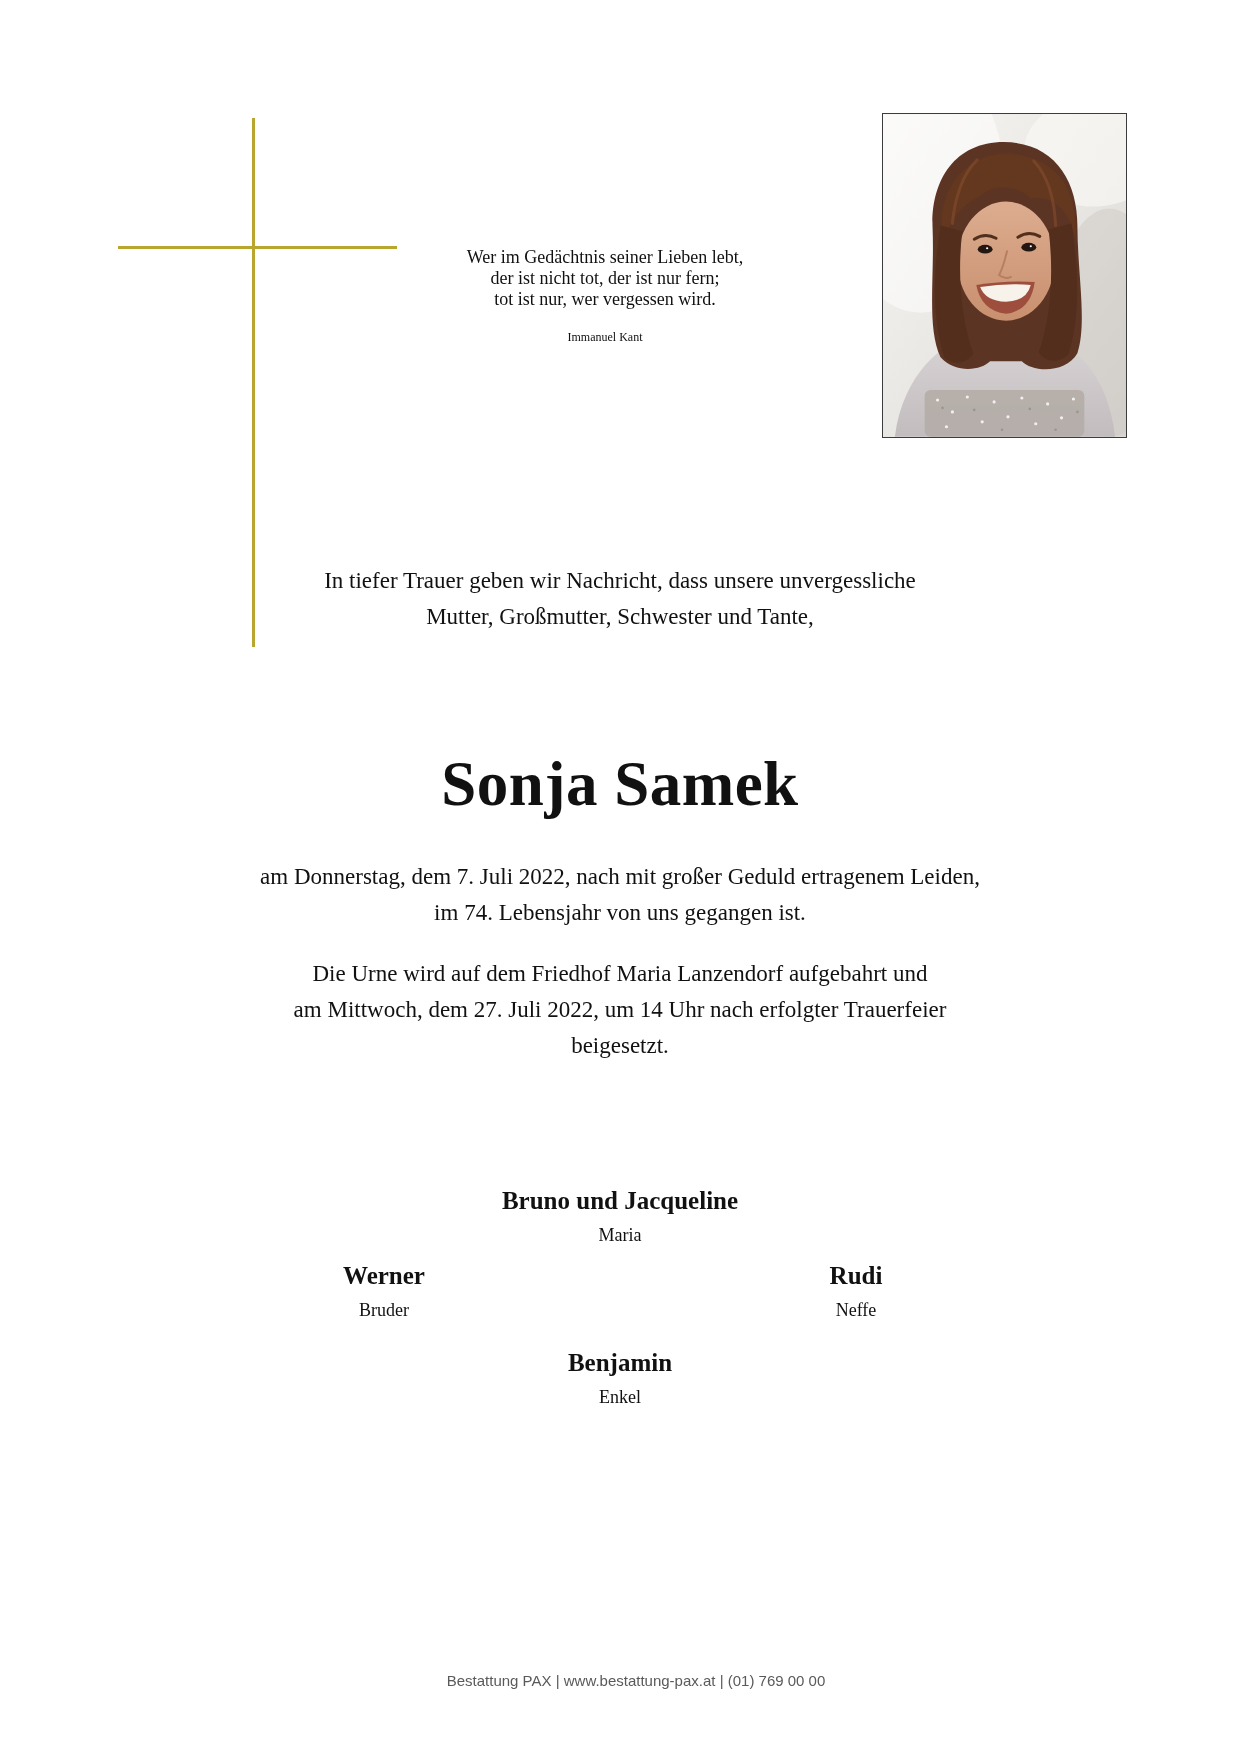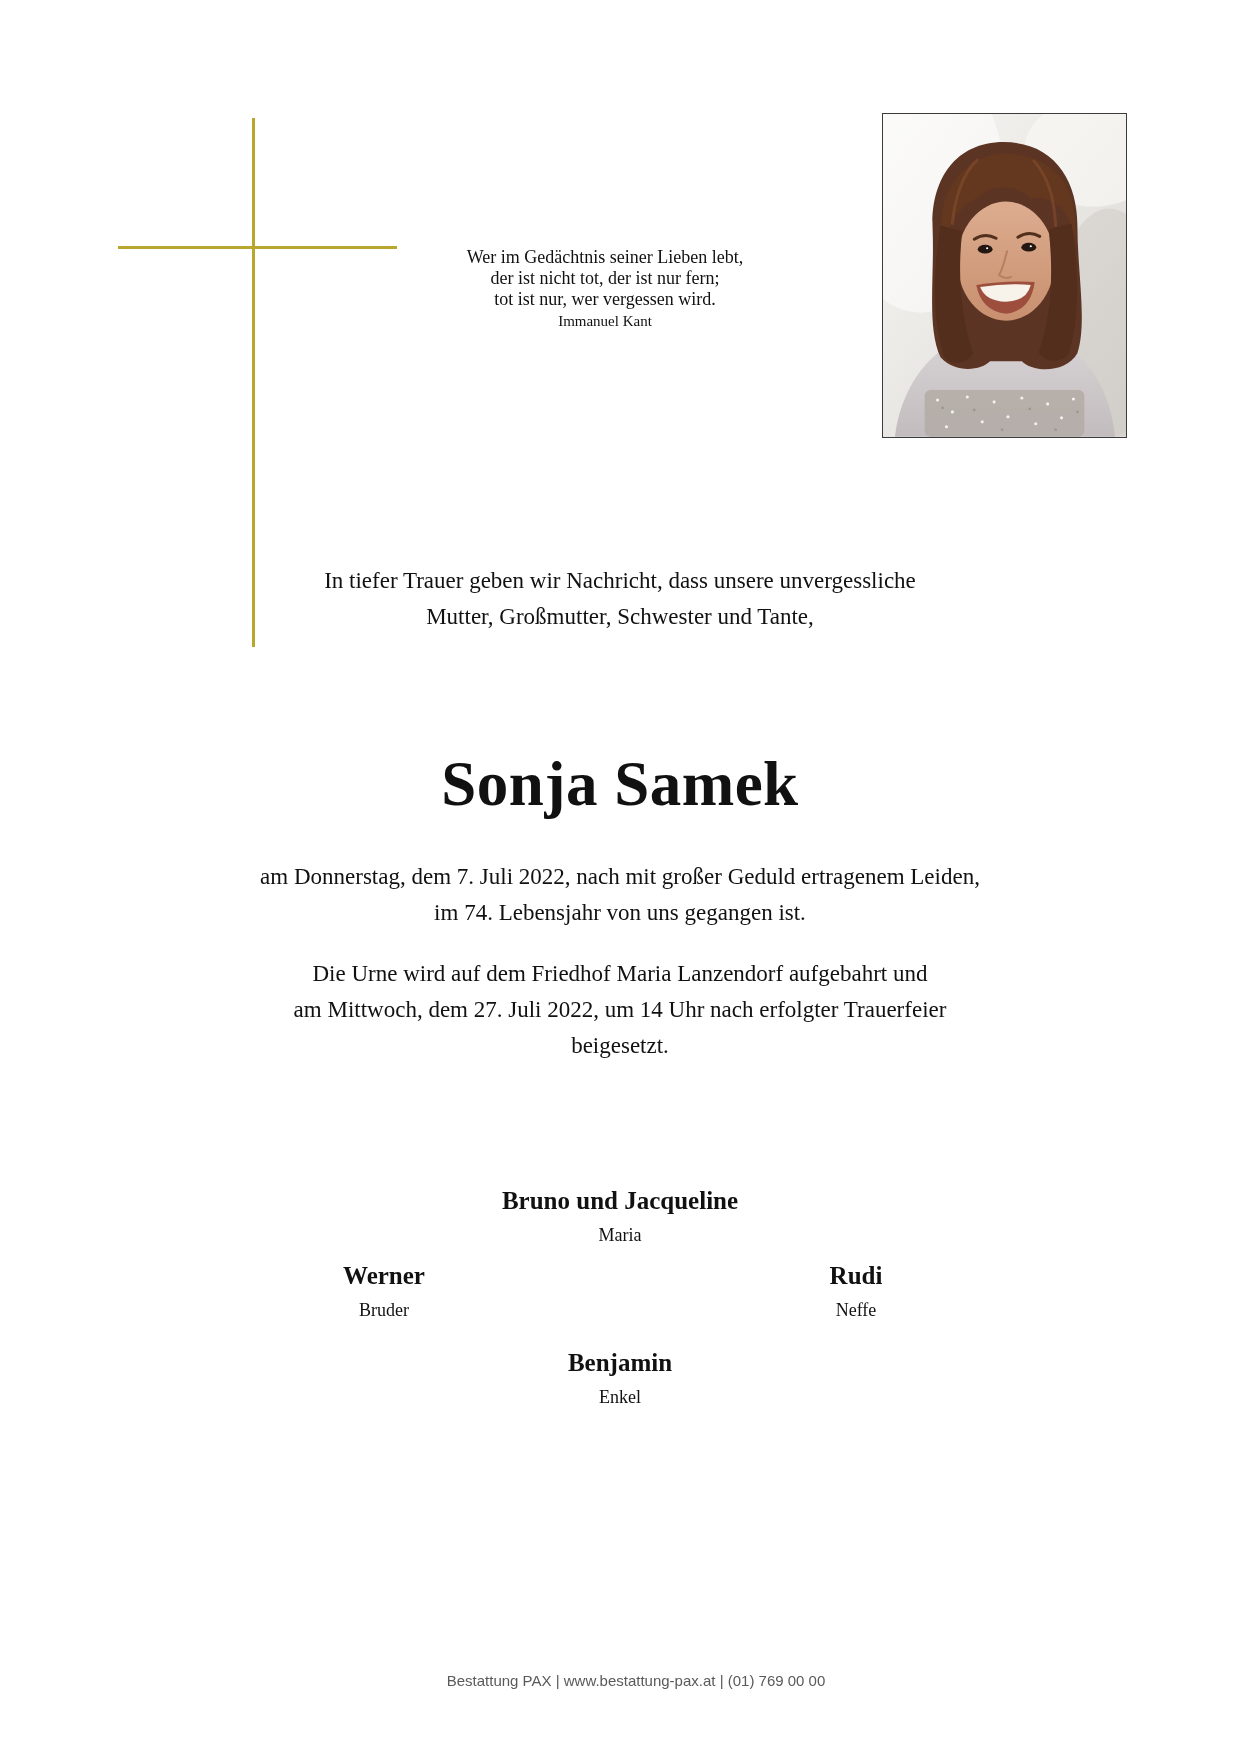--- a/index.html
+++ b/index.html
@@ -21,7 +21,7 @@
     position:absolute; left:605px; top:247px; transform:translateX(-50%);
     text-align:center; font-size:18px; line-height:21px; white-space:nowrap;
   }
-  .quote-attr { font-size:15px; line-height:20px; margin-top:1px;text-align:center; }
+  .quote-attr { font-size:12px; line-height:20px; margin-top:17px;text-align:center; }
   
   .centerblock { position:absolute; left:0; width:1240px; text-align:center; }
   .announcement { top:563px; font-size:23px; line-height:36px; }

